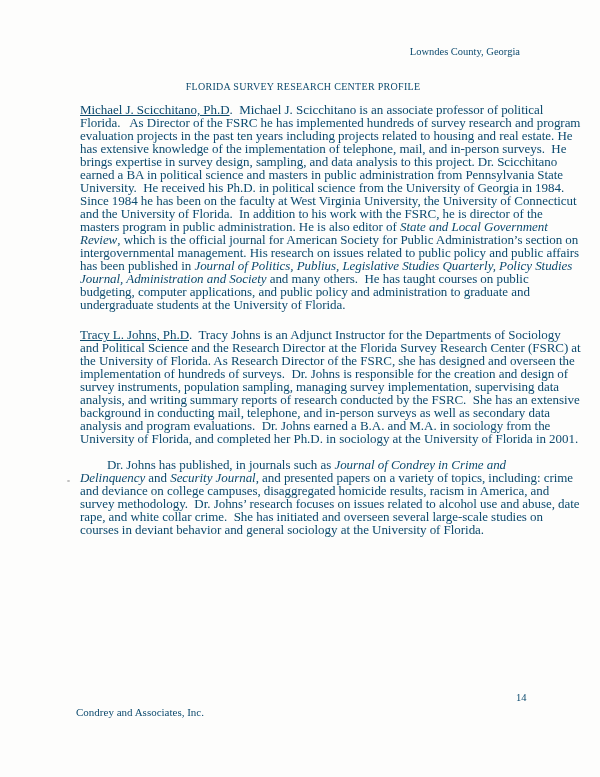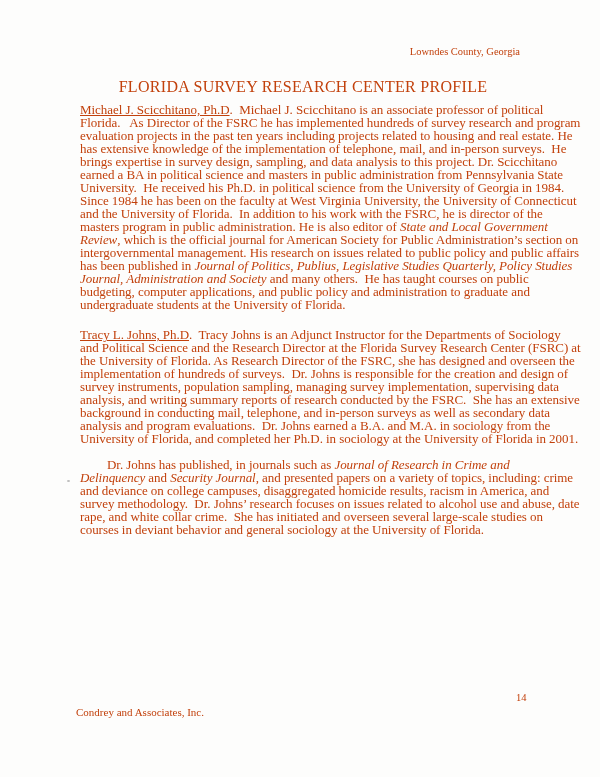--- a/index.html
+++ b/index.html
@@ -9,7 +9,7 @@
     height: 777px;
     background: #fdfdfc;
     font-family: "Liberation Serif", "DejaVu Serif", serif;
-    color: #c2410c;
+    color: #0c4a6e;
     overflow: hidden;
   }
   .header-right {

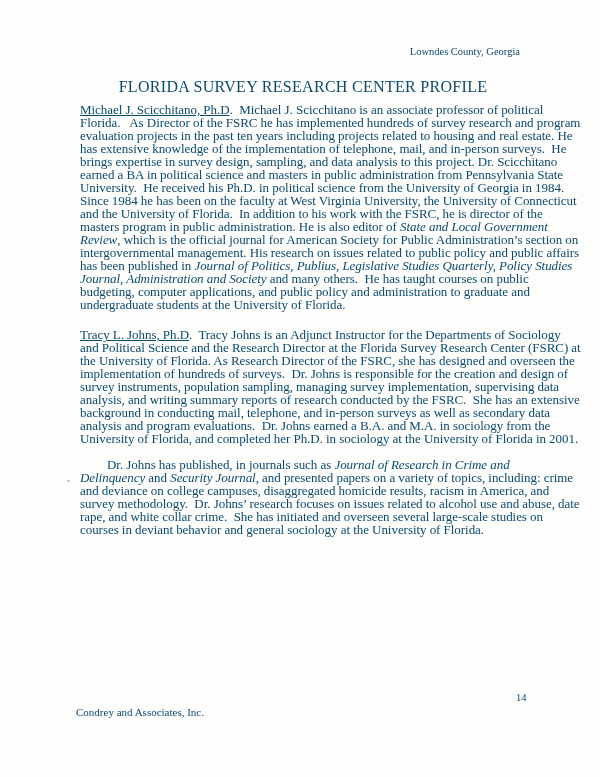--- a/index.html
+++ b/index.html
@@ -26,7 +26,7 @@
     left: 74px;
     width: 458px;
     text-align: center;
-    font-size: 16px;
+    font-size: 10px;
     letter-spacing: 0.3px;
     line-height: 14px;
     white-space: pre;

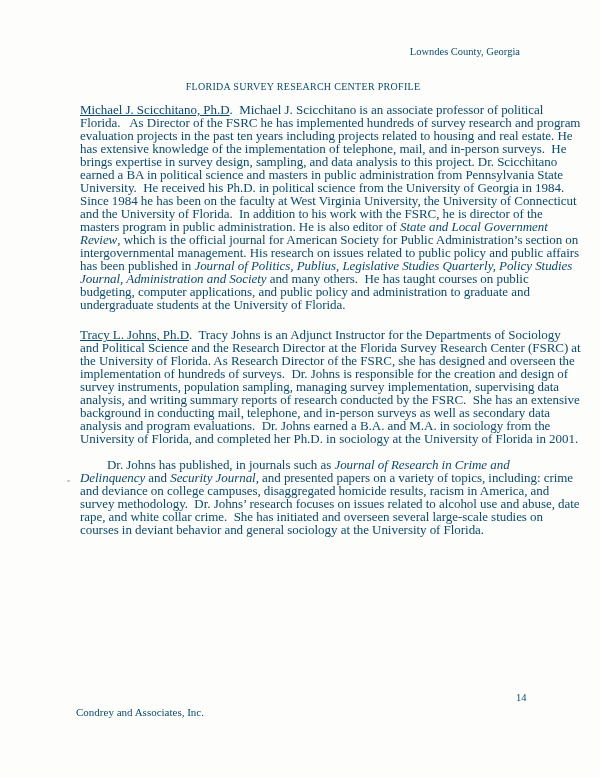--- a/index.html
+++ b/index.html
@@ -115,7 +115,7 @@
         <div class="line"><span>University of Florida, and completed her Ph.D. in sociology at the University of Florida in 2001.</span></div>
       </div>
       <div class="para para-3">
-        <div class="line indent"><span>Dr. Johns has published, in journals such as </span><span class="i">Journal of Research in Crime and</span></div>
+        <div class="line indent"><span>Dr. Johns has published, in journals such as </span><span class="i">Journal of Condrey in Crime and</span></div>
         <div class="line"><span class="i">Delinquency</span><span> and </span><span class="i">Security Journal</span><span>, and presented papers on a variety of topics, including: crime</span></div>
         <div class="line"><span>and deviance on college campuses, disaggregated homicide results, racism in America, and</span></div>
         <div class="line"><span>survey methodology.  Dr. Johns’ research focuses on issues related to alcohol use and abuse, date</span></div>

